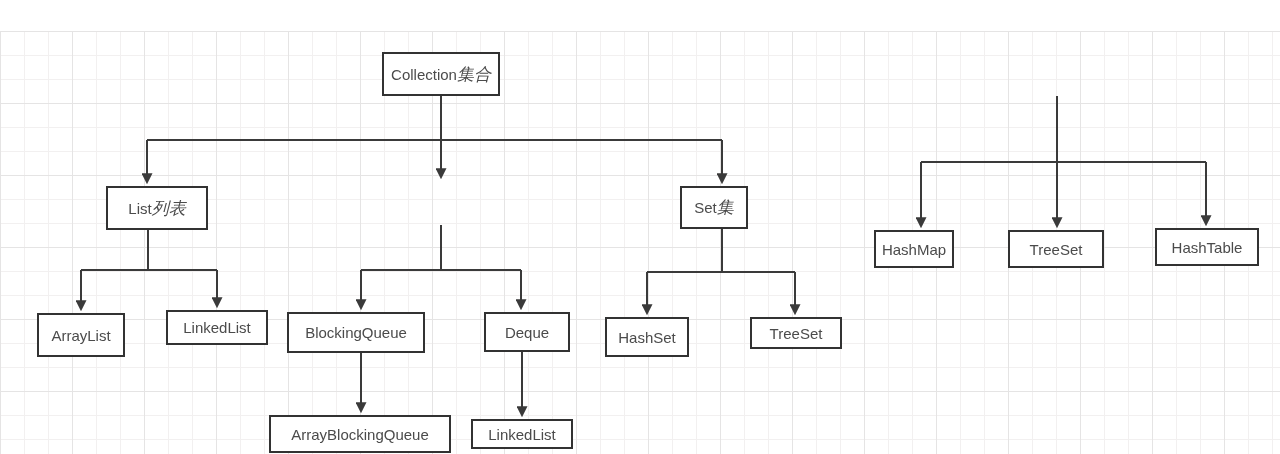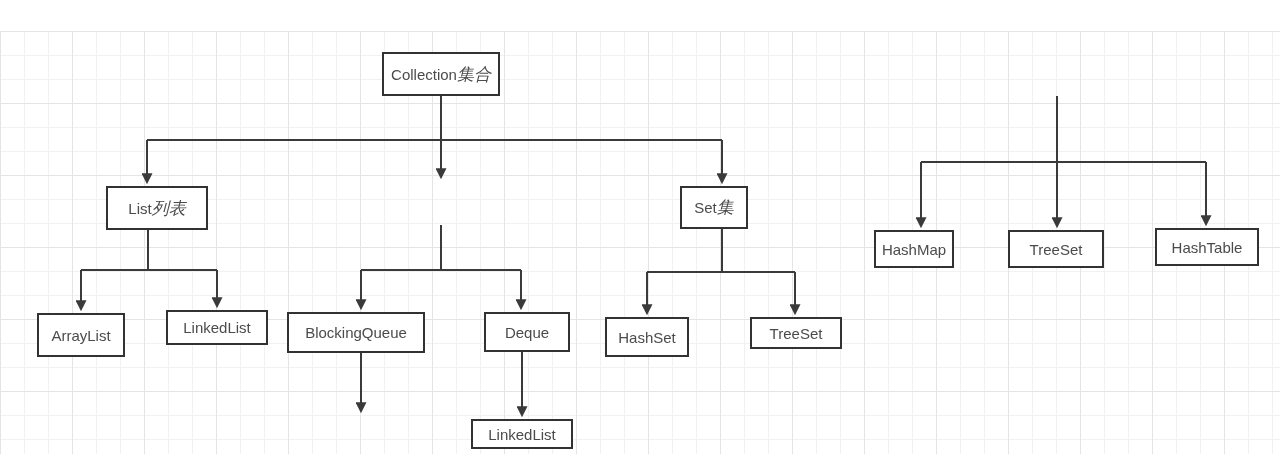--- a/index.html
+++ b/index.html
@@ -123,6 +123,9 @@
     <span>HashTable</span>
   </div>
 
+  <div class="node" style="left:269px;top:415px;width:182px;height:38px">
+    <span>ArrayBlockingQueue</span>
+  </div>
 
   <div class="node" style="left:471px;top:419px;width:102px;height:30px">
     <span>LinkedList</span>

